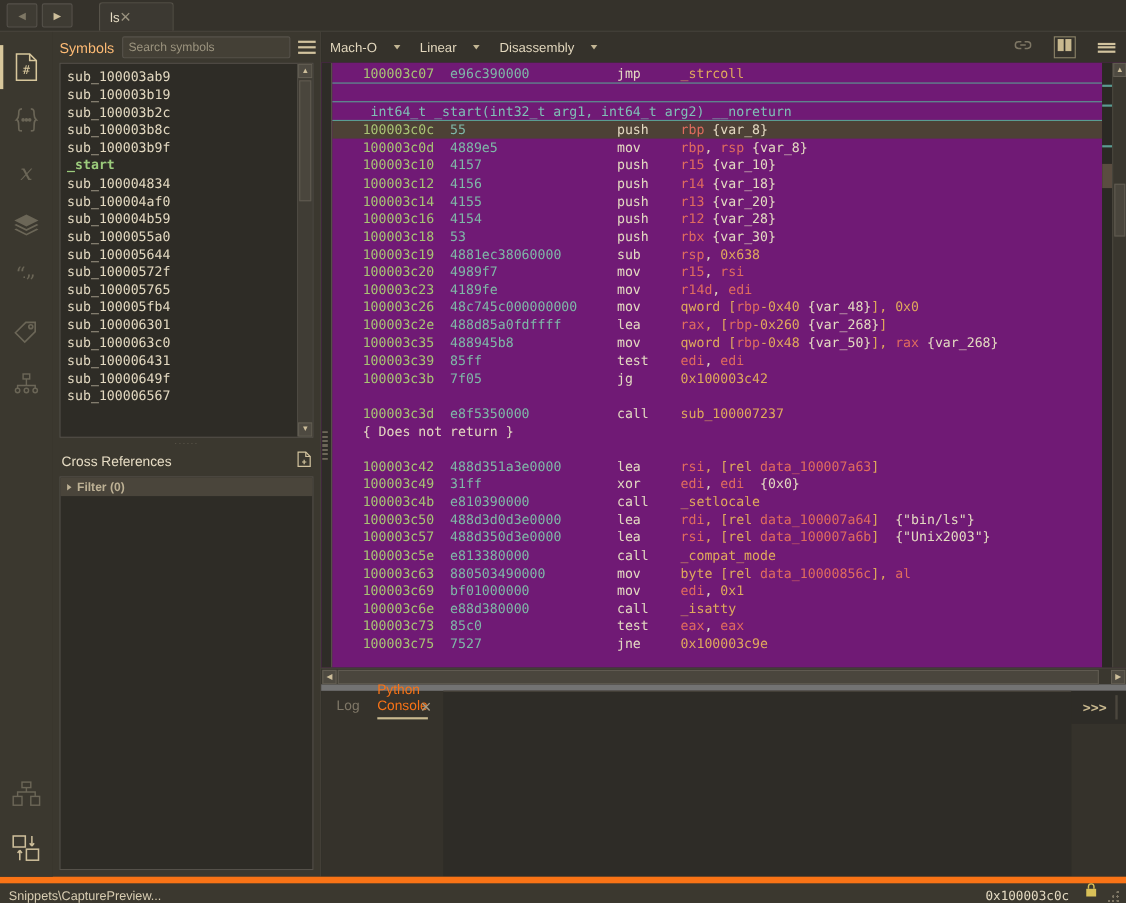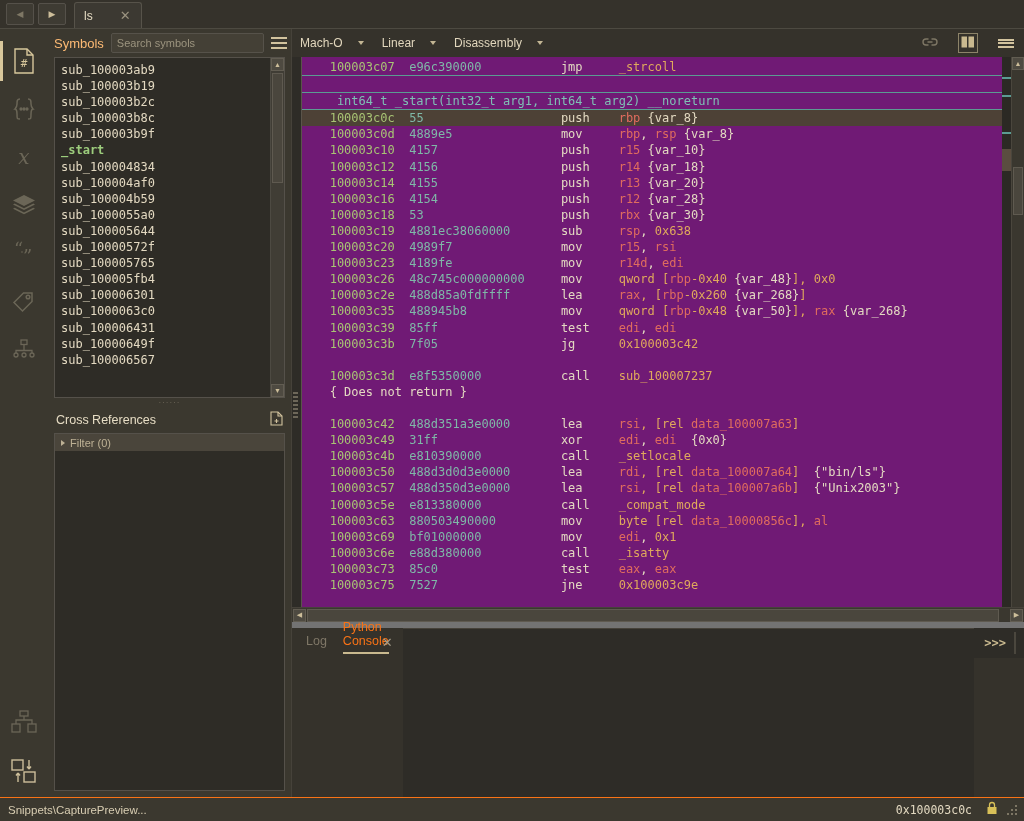--- a/index.html
+++ b/index.html
@@ -42,14 +42,14 @@
   .tab {
     height: 26px;
     min-width: 68px;
-    margin-left: 6px;
+    margin-left: 22px;
     background: #3c3932;
     border: 1px solid #57534a;
     border-bottom: none;
     border-radius: 3px 3px 0 0;
     display: flex; align-items: center;
     padding: 0 9px;
-    gap: 27px;
+    gap: 0;
     position: relative;
   }
   .tab .tab-label {

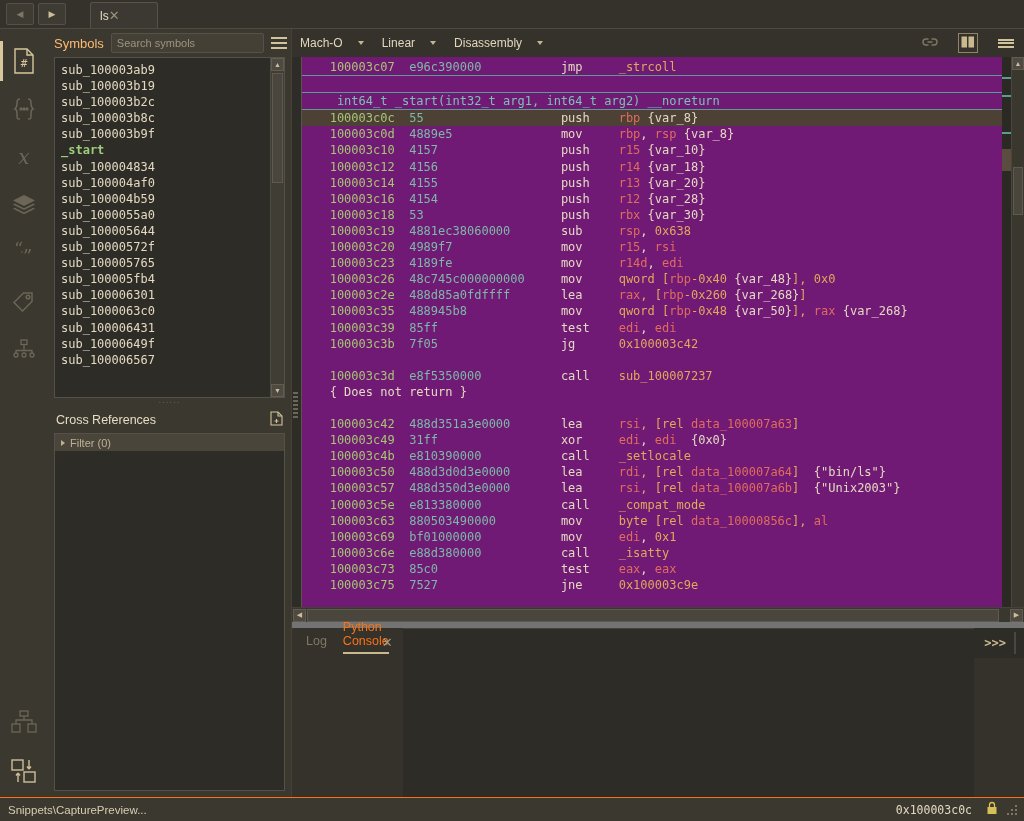--- a/index.html
+++ b/index.html
@@ -187,7 +187,7 @@
     background: #2e2c26;
     border: 1px solid #55514a;
     min-height: 0;
-    display: flex; flex-direction: column;
+    display: flex; flex-direction: column; font-weight: bold;
   }
   .xref-filter {
     height: 17px; flex: 0 0 17px;

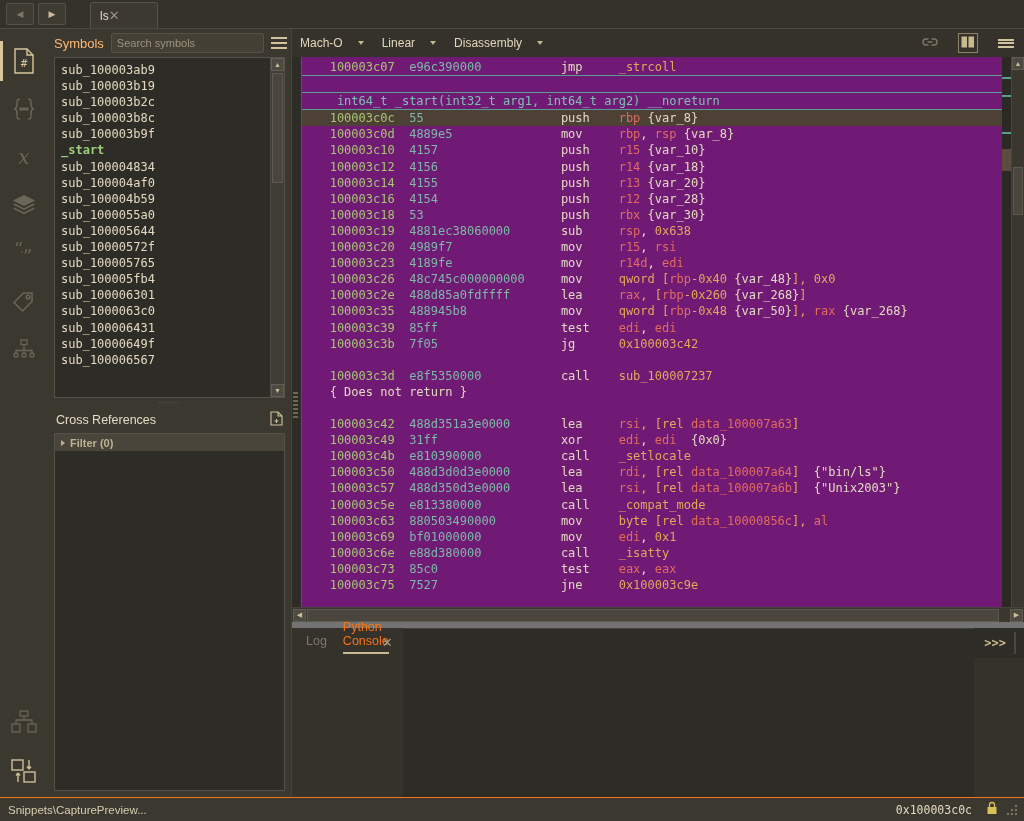--- a/index.html
+++ b/index.html
@@ -347,9 +347,9 @@
   .statusbar {
     height: 24px; flex: 0 0 24px;
     background: #3b382f;
-    display: flex; align-items: center;
+    display: flex; align-items: flex-end;
     padding: 0 6px 0 8px;
-    border-top: 1px solid #f97316;
+    border-top: 6px solid #f97316;
   }
   .status-left { color: #d8cdb2; font-size: 11.5px; }
   .status-spacer { flex: 1 1 auto; }

